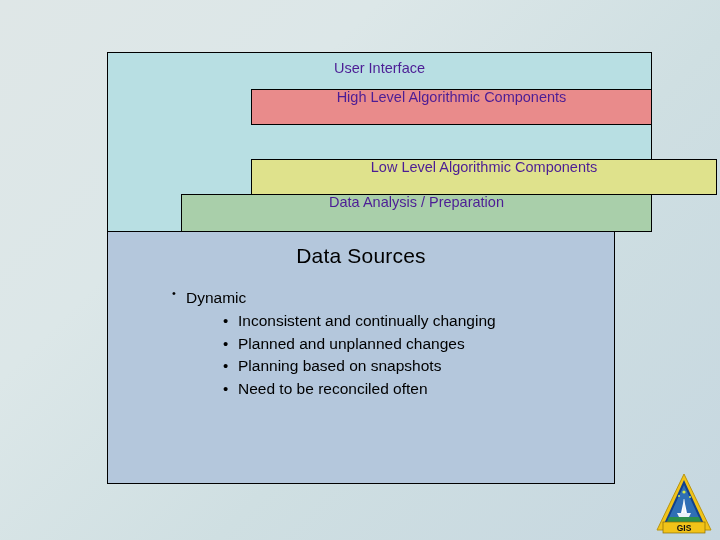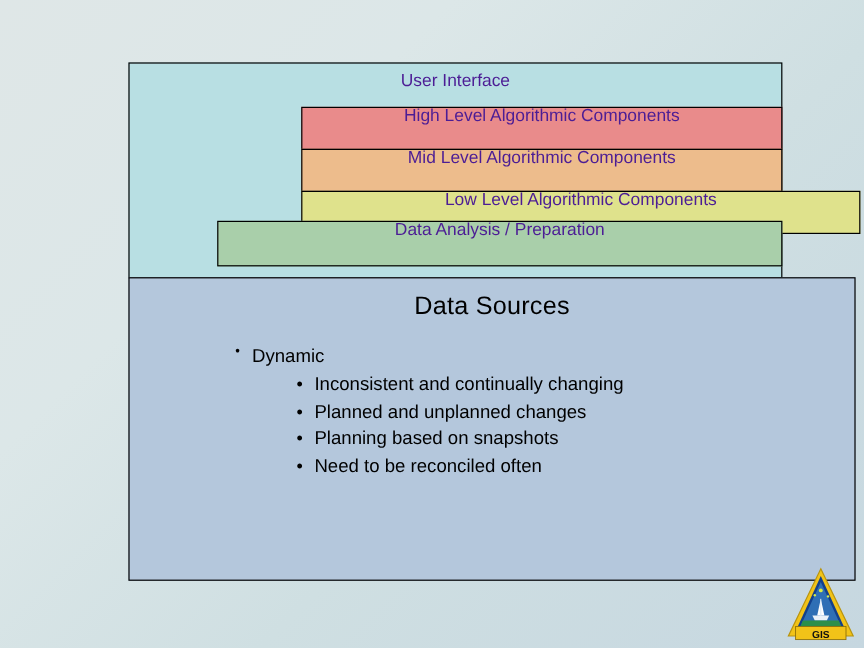--- a/index.html
+++ b/index.html
@@ -166,9 +166,6 @@
     <span class="band-label">High Level Algorithmic Components</span>
   </div>
 
-  <div class="band" id="band-mid-level">
-    <span class="band-label">Mid Level Algorithmic Components</span>
-  </div>
 
   <div class="band" id="band-low-level">
     <span class="band-label">Low Level Algorithmic Components</span>

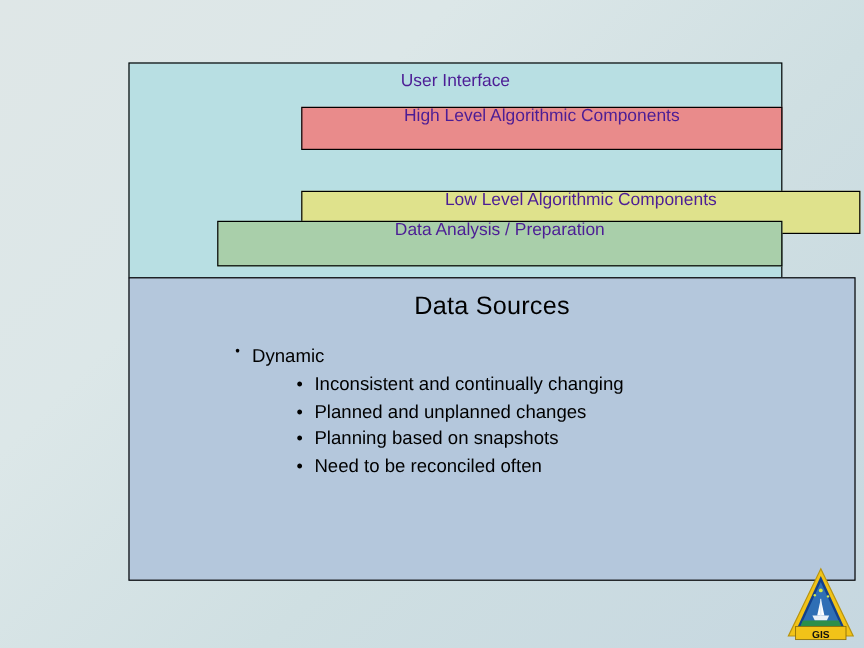--- a/index.html
+++ b/index.html
@@ -77,7 +77,7 @@
   }
   #band-data-analysis {
     left: 74px;
-    top: 132px;
+    top: 142px;
     width: 471px;
     height: 38px;
     background: #a9cfaa;

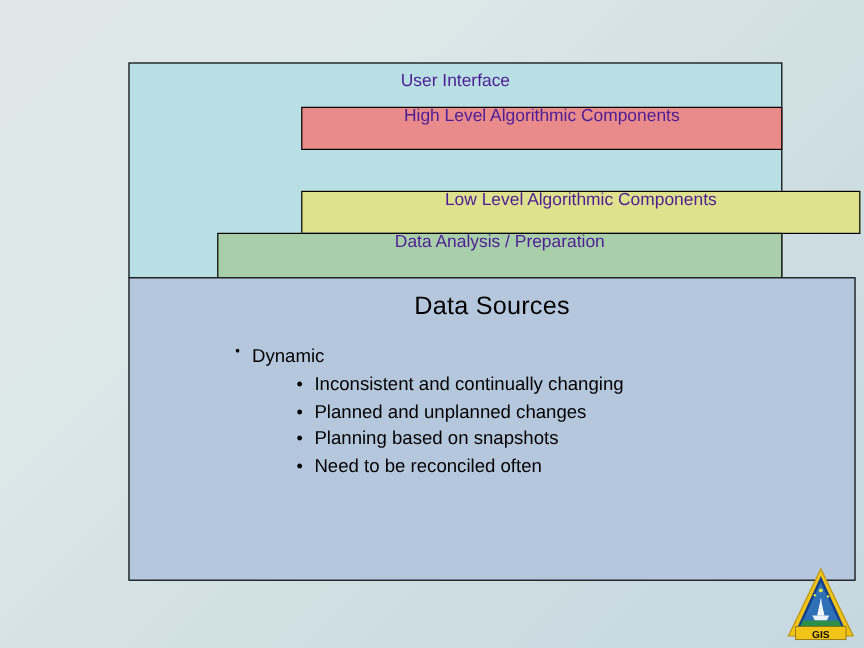--- a/index.html
+++ b/index.html
@@ -88,7 +88,7 @@
     position: absolute;
     left: 0;
     top: 179px;
-    width: 606px;
+    width: 508px;
     height: 253px;
     box-sizing: border-box;
     border: 1.5px solid #000000;

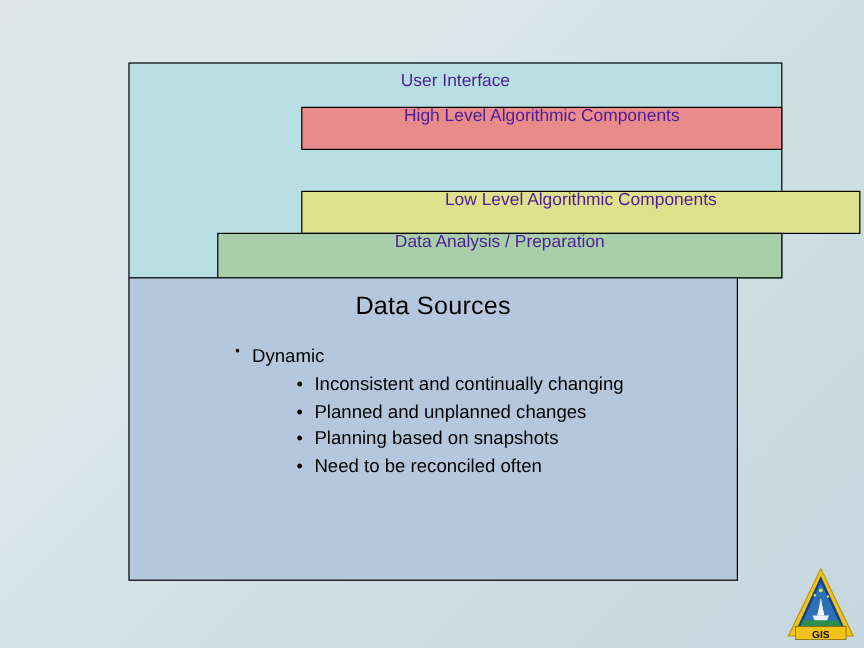--- a/index.html
+++ b/index.html
@@ -109,7 +109,7 @@
   }
   #bullets-level1 {
     margin-top: 18px;
-    padding-left: 88px;
+    padding-left: 64px;
   }
   .bullet-l1 {
     font-size: 15.5px;

